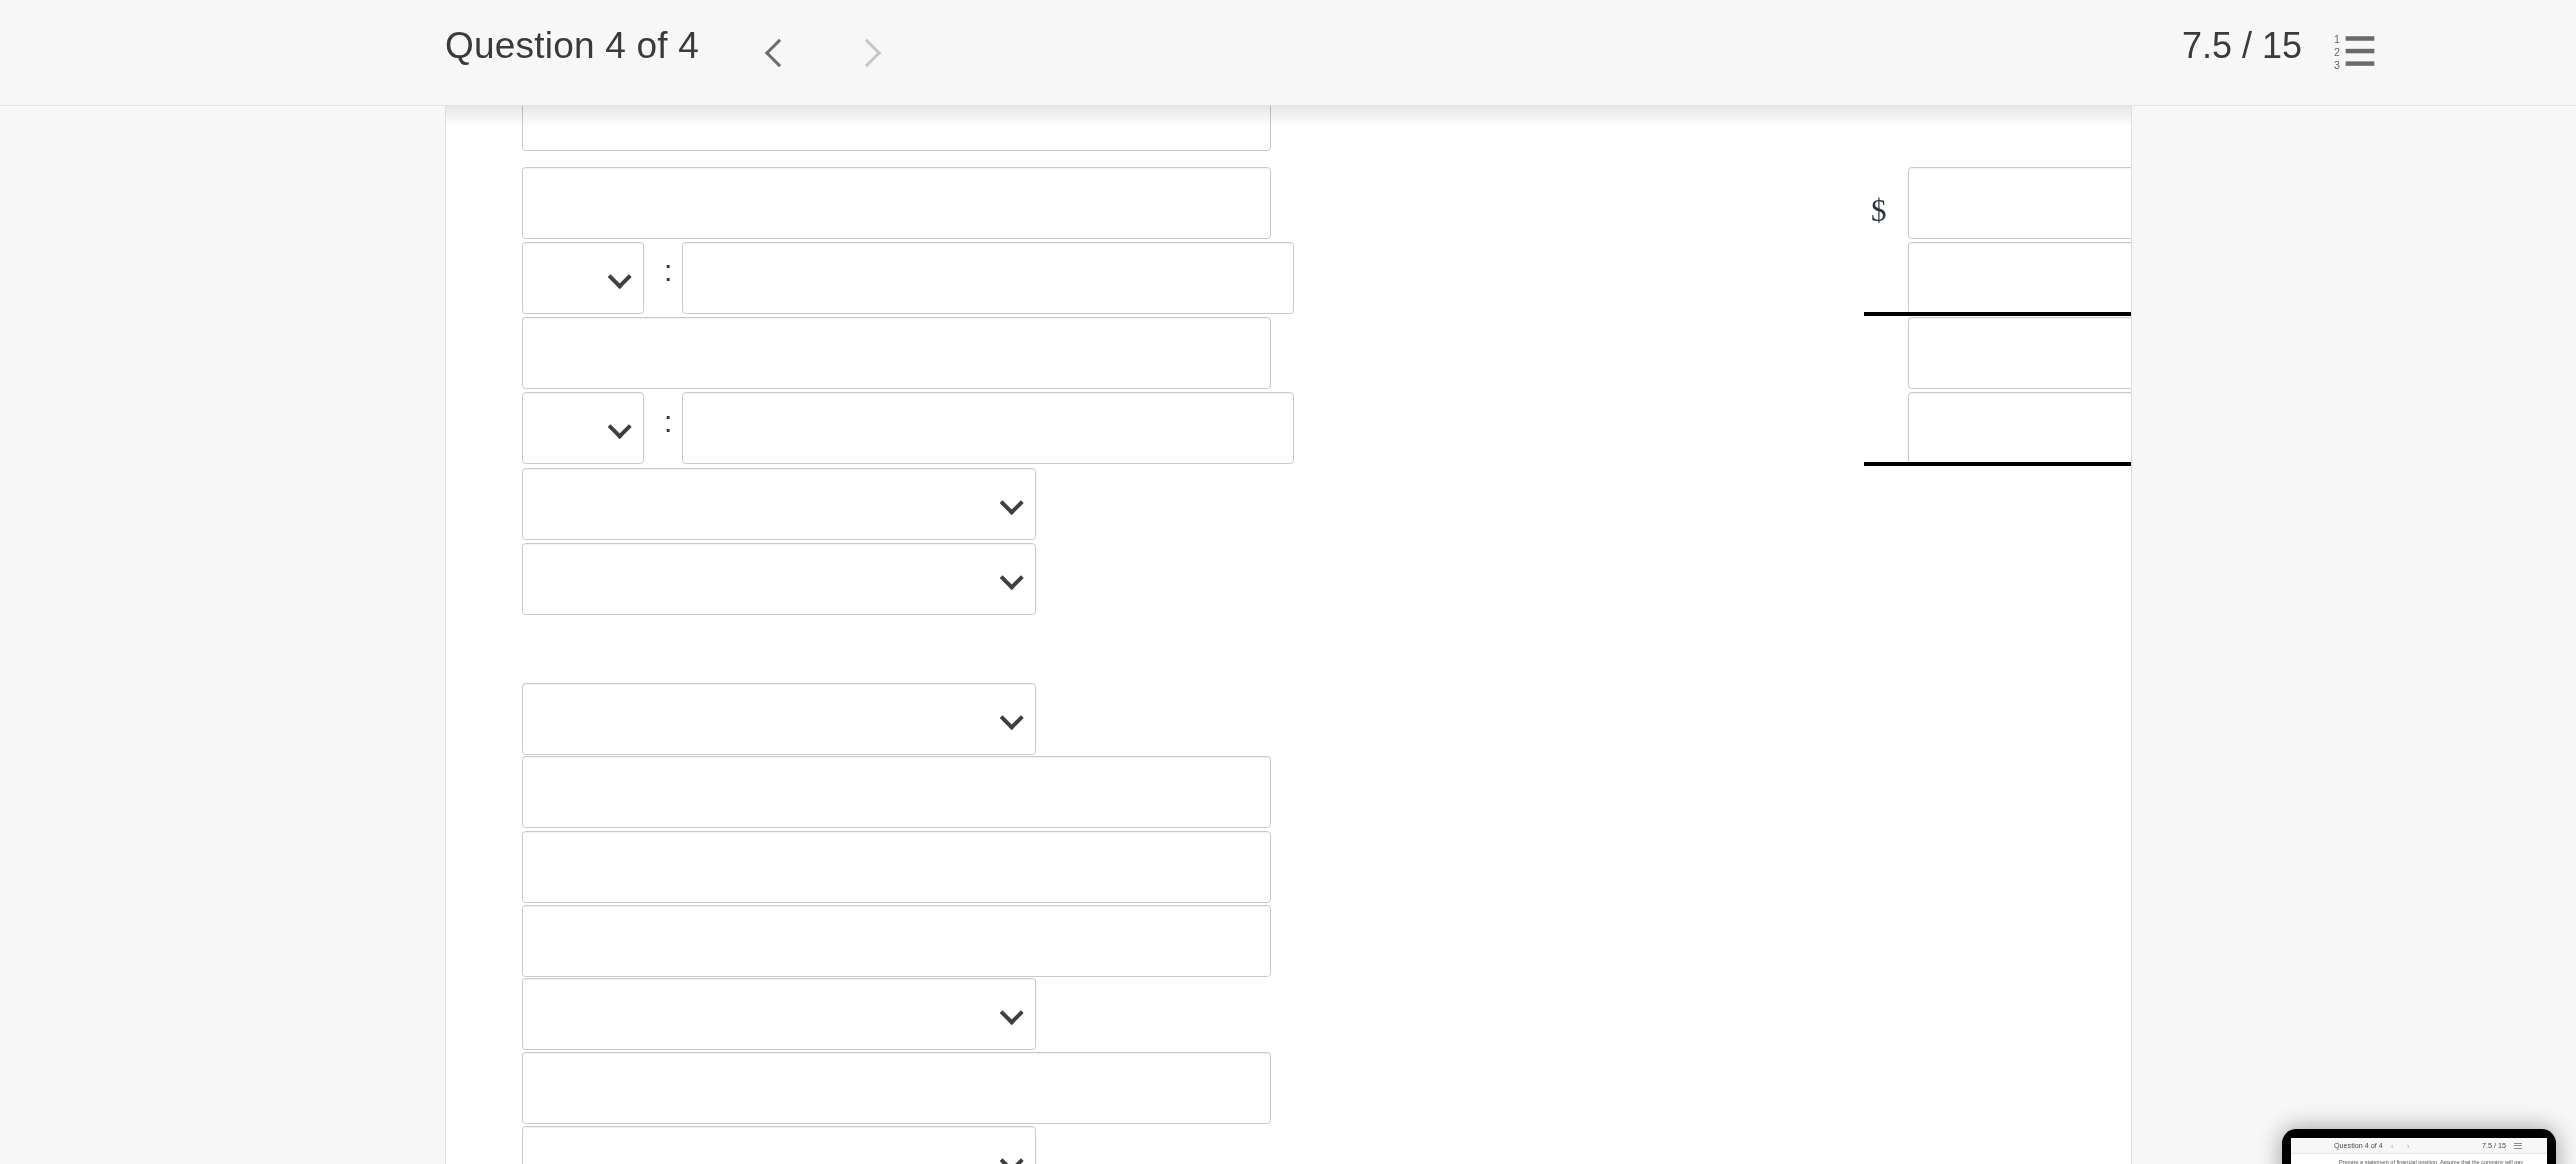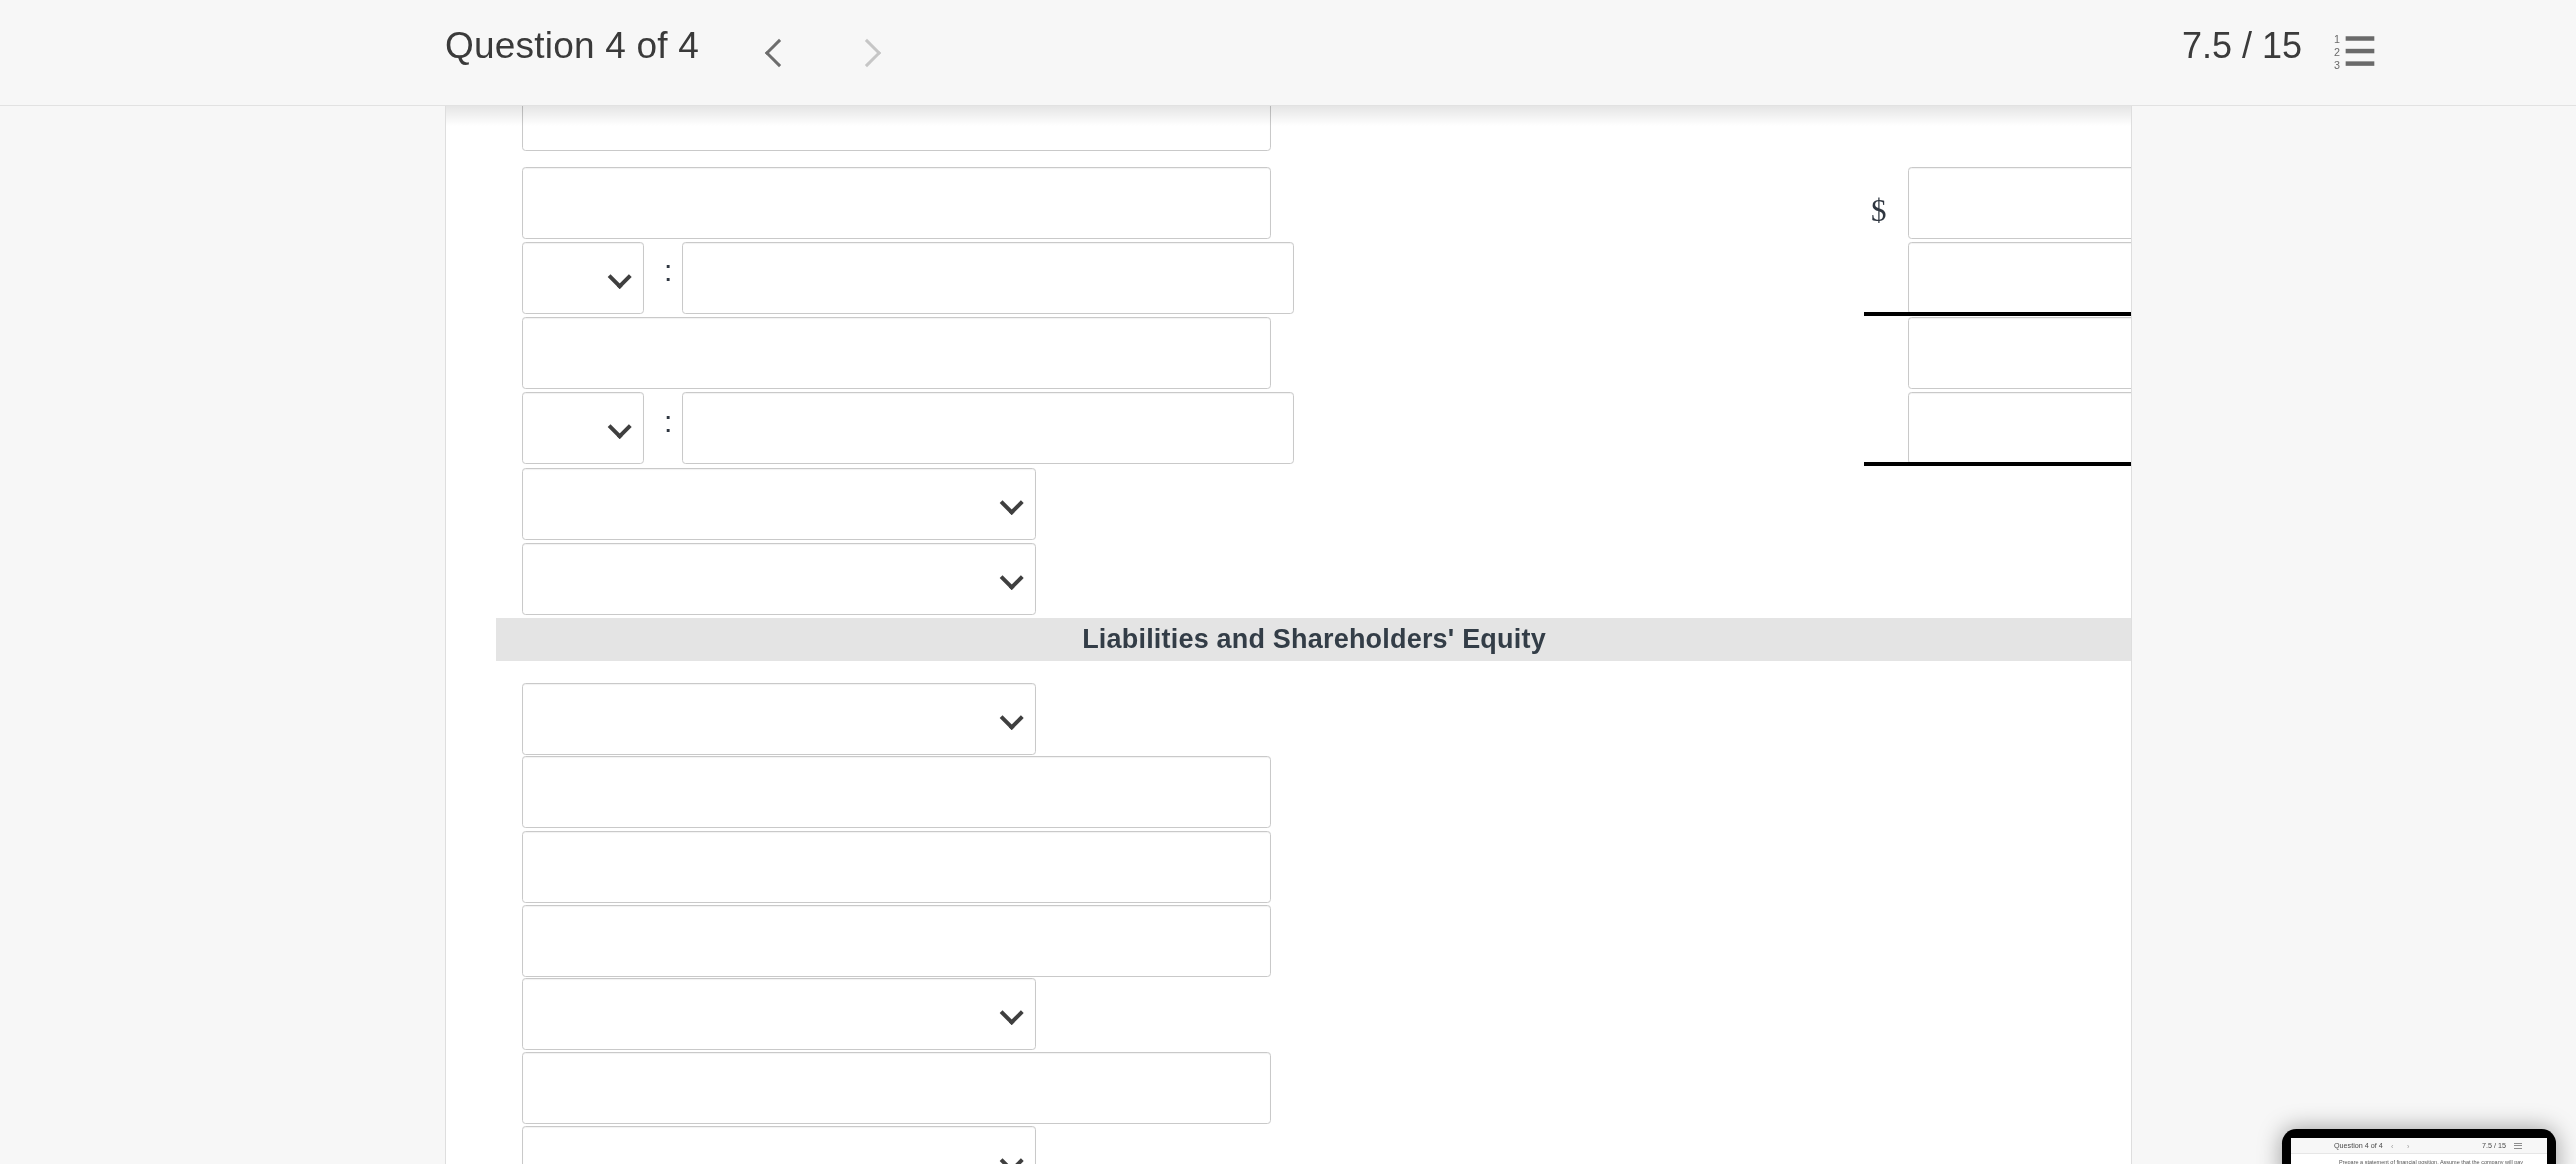--- a/index.html
+++ b/index.html
@@ -205,9 +205,6 @@
         <span class="caret"></span>
       </div>
 
-      <div class="section-bar" style="left:50px;top:512px;width:1636px;height:43px;">
-        <span>Liabilities and Shareholders' Equity</span>
-      </div>
 
       <div class="sel" style="left:76px;top:577px;width:514px;height:72px;">
         <span class="caret"></span>

